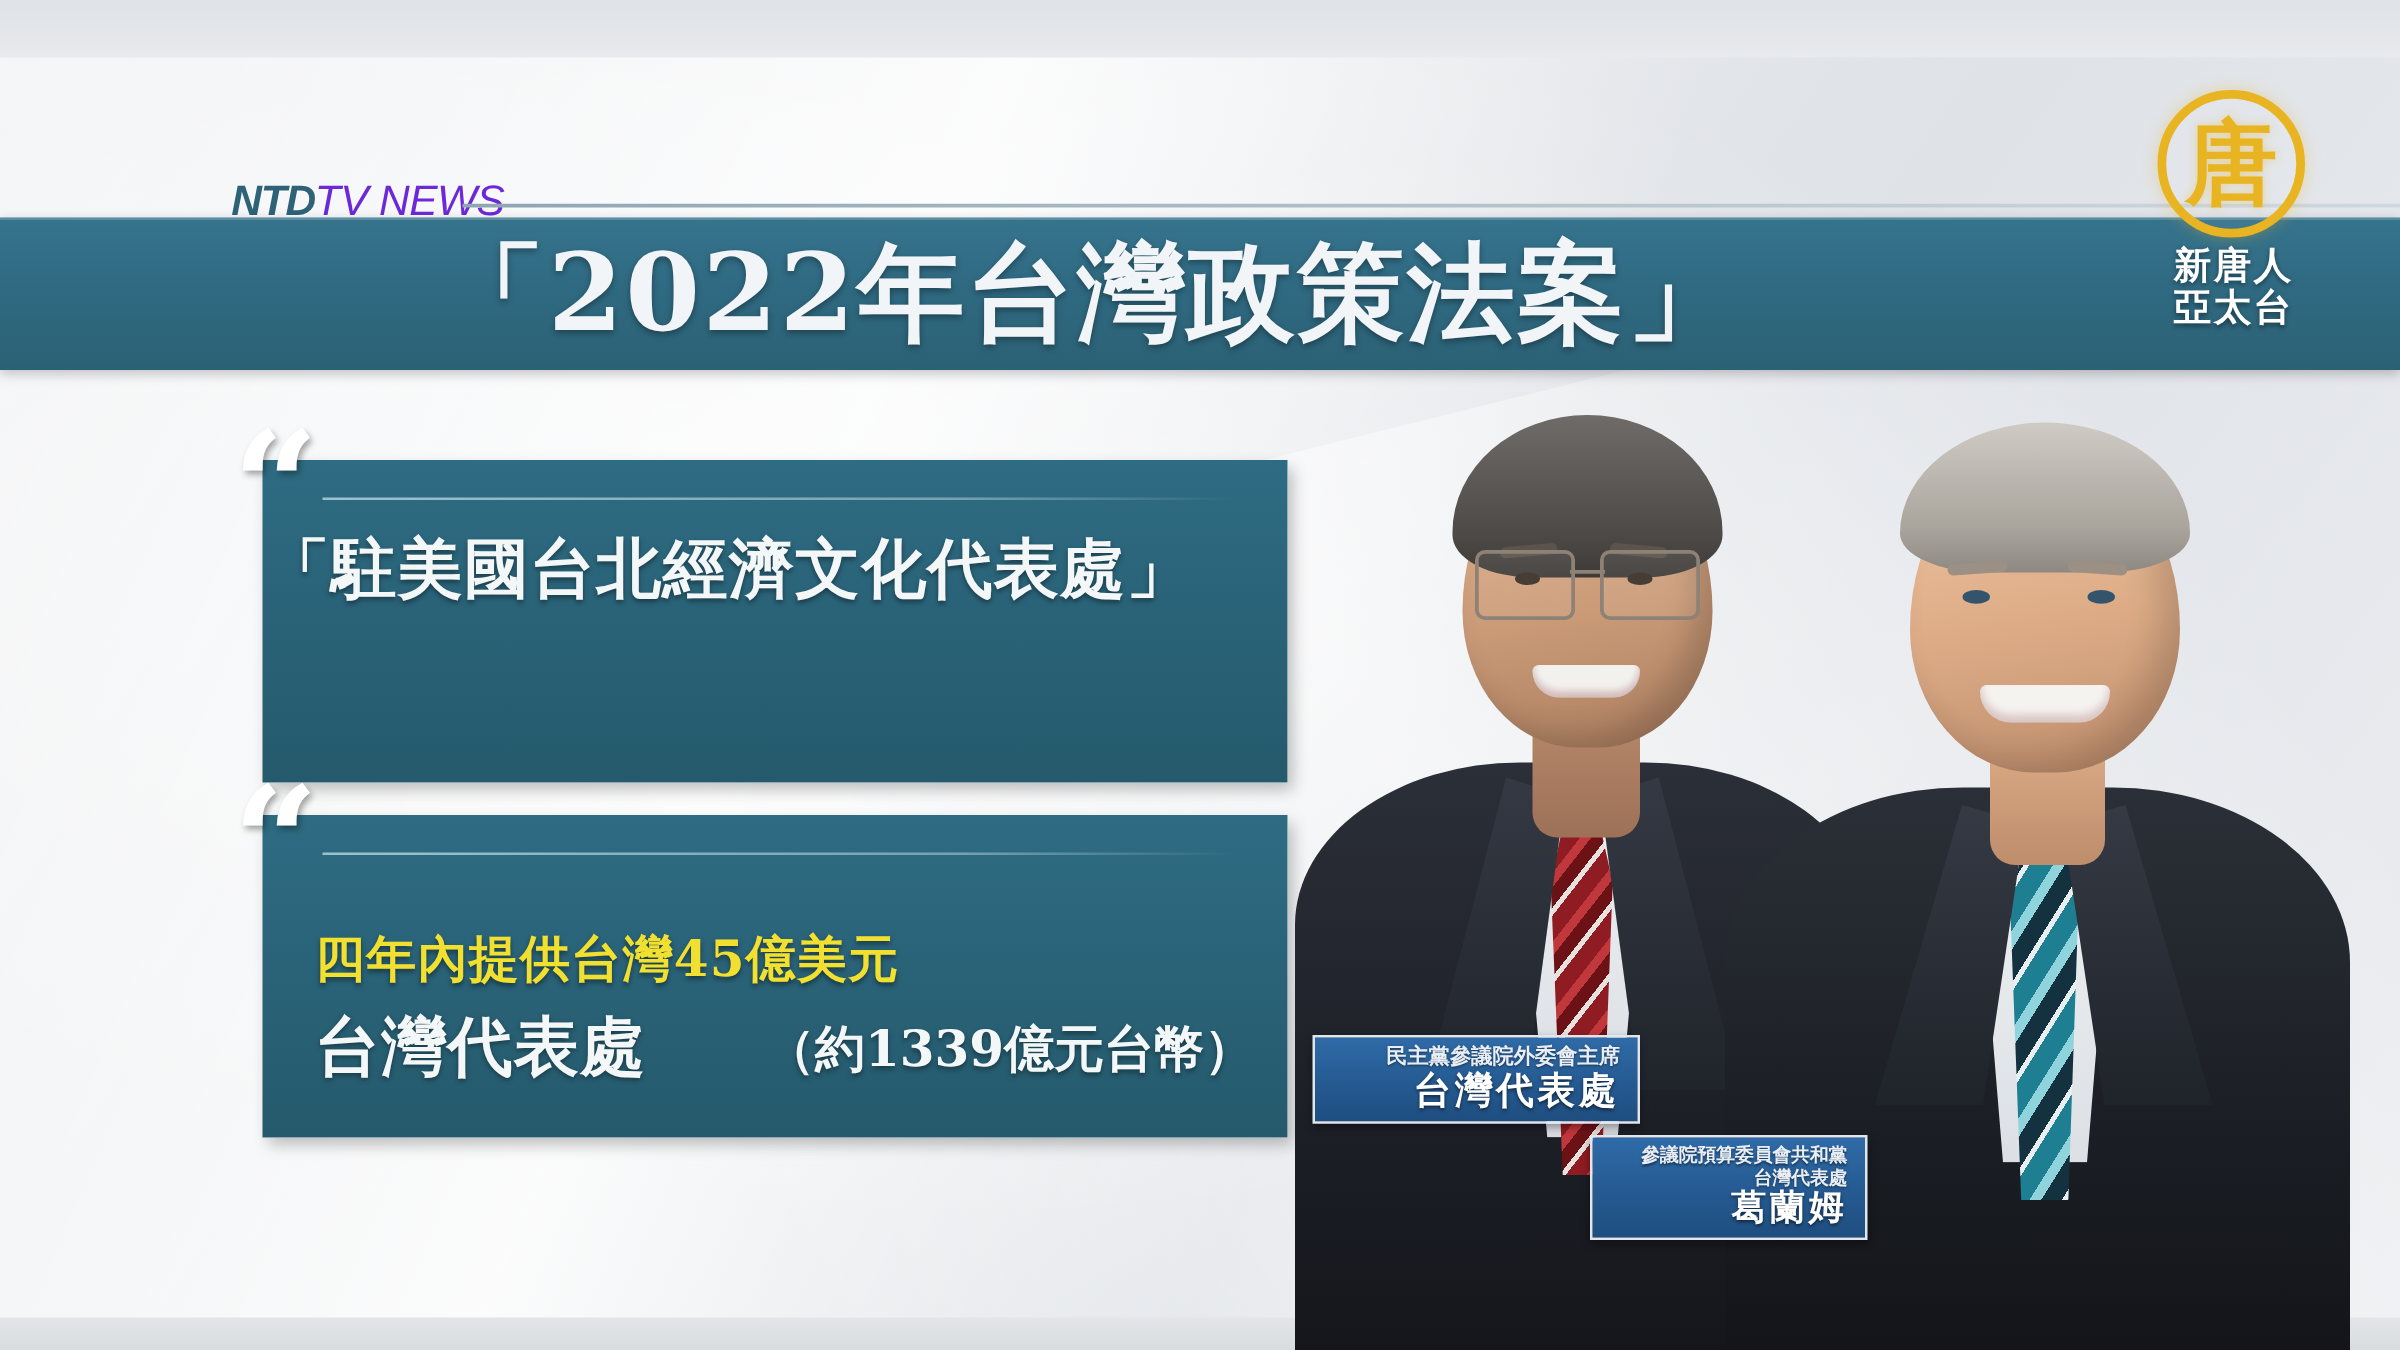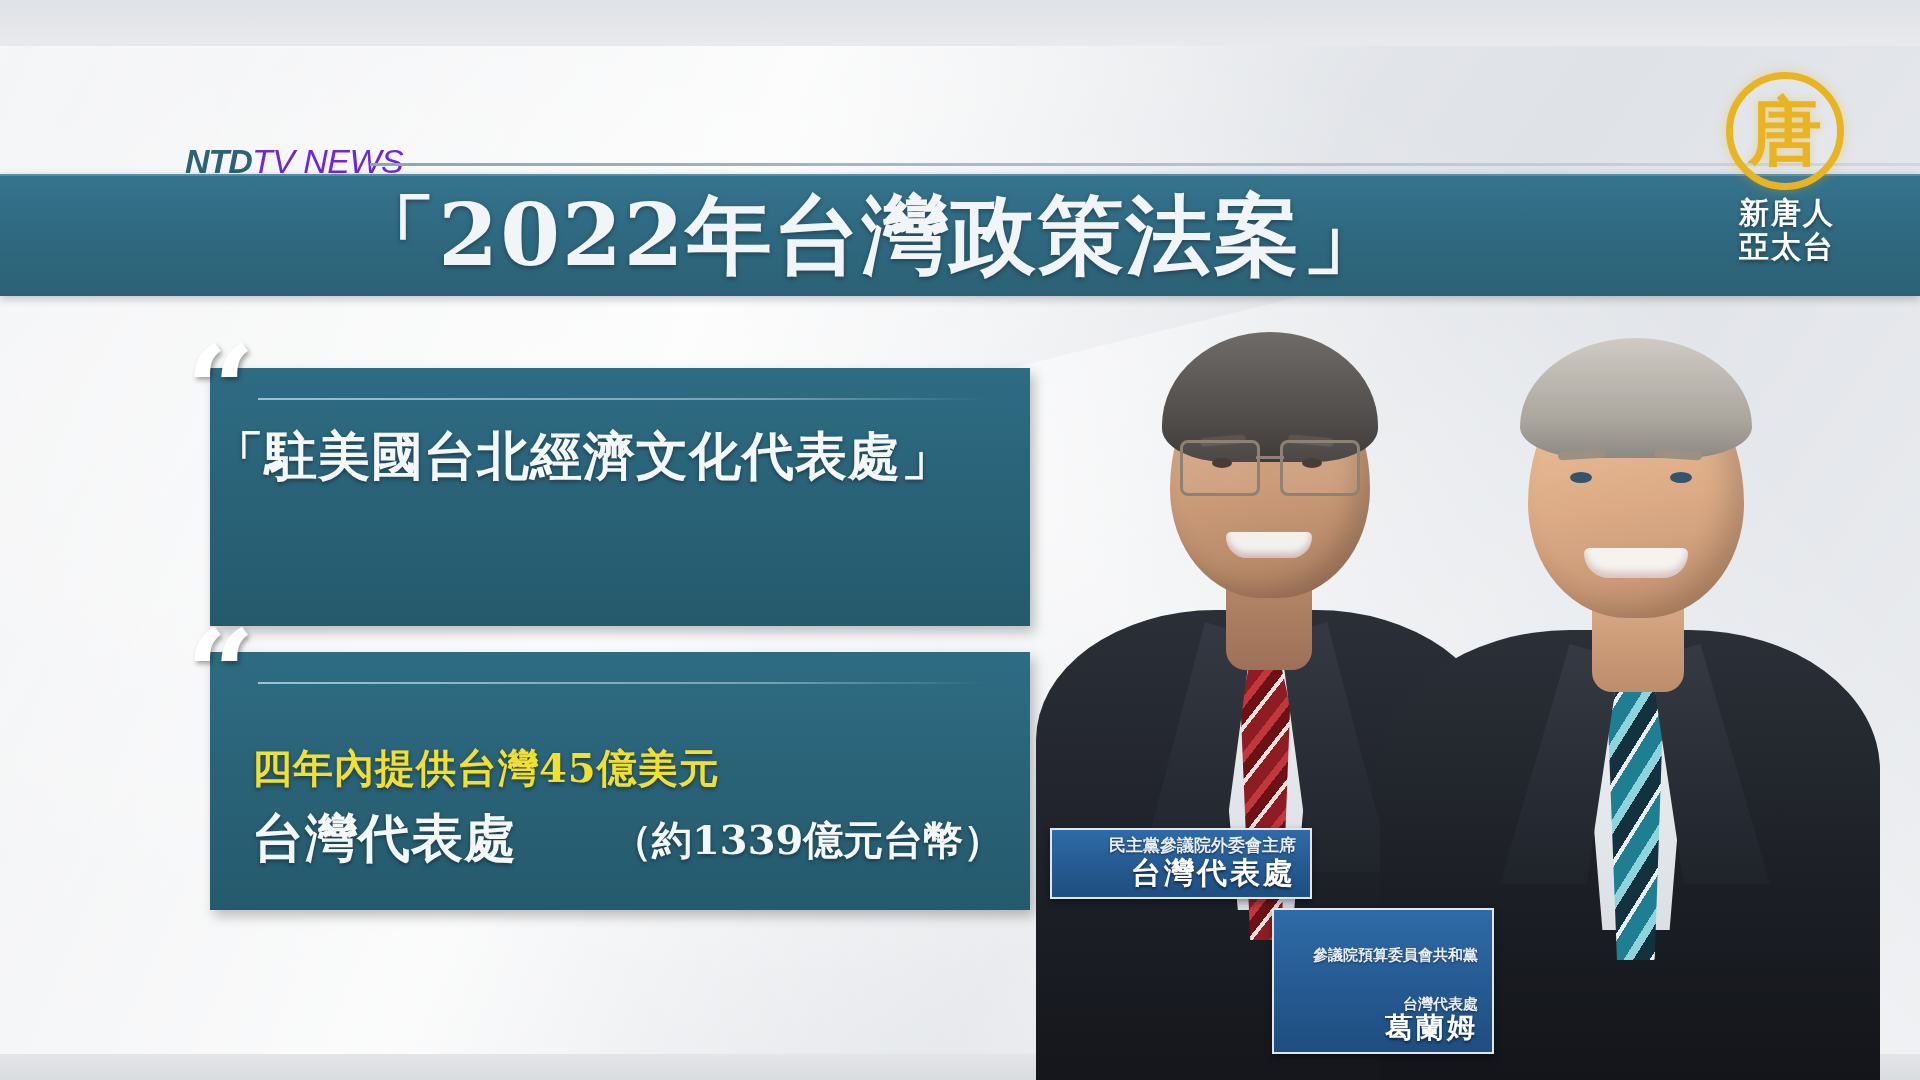--- a/index.html
+++ b/index.html
@@ -434,7 +434,7 @@
   }
   #np1 { left: 1050px; top: 828px; width: 262px; }
   #np2 { left: 1272px; top: 908px; width: 222px; }
-  #np2 .np-title { font-size: 15px; line-height: 1.2; margin-top: 31px; }
+  #np2 .np-title { font-size: 15px; line-height: 1.2; }
   #np2 .np-name  { font-size: 28px; }
 </style>
 </head>

